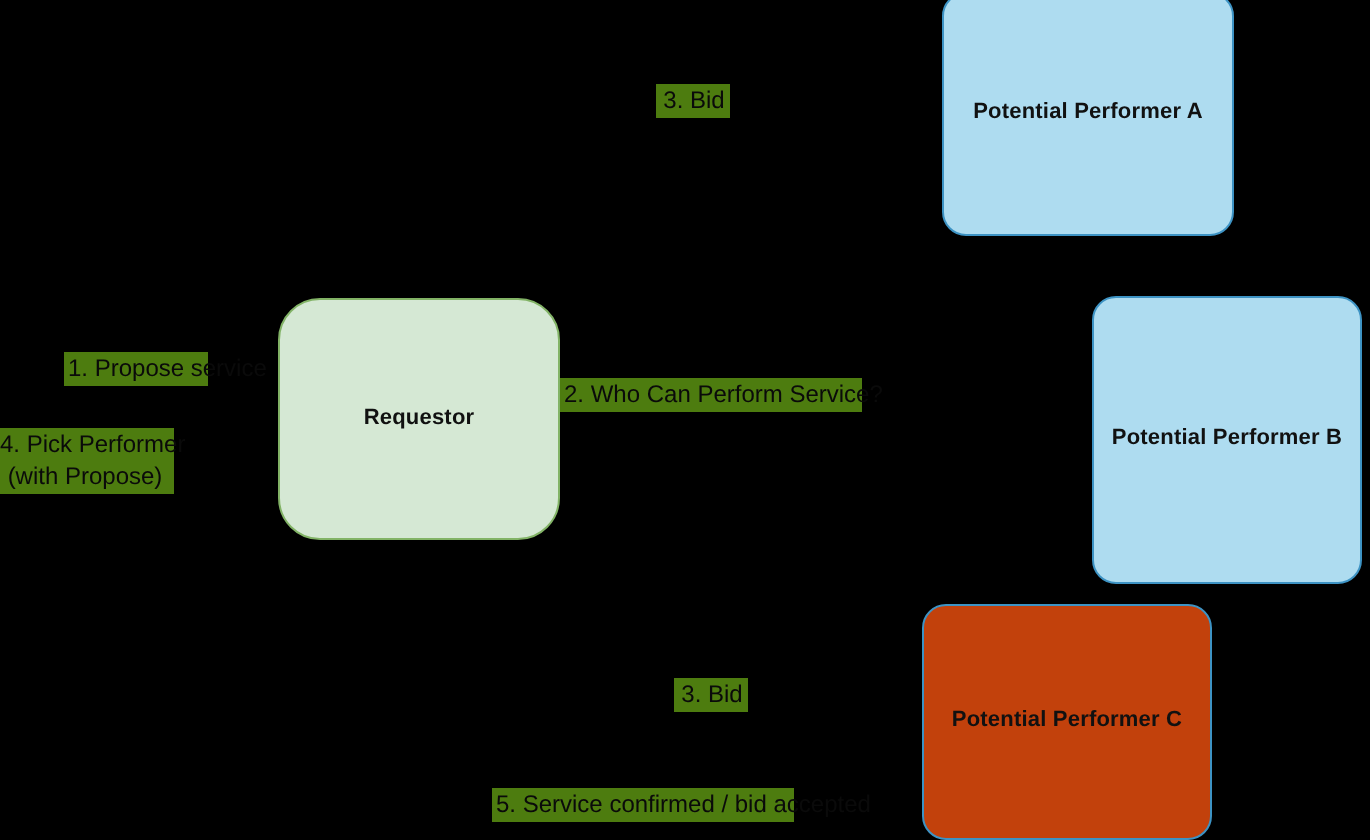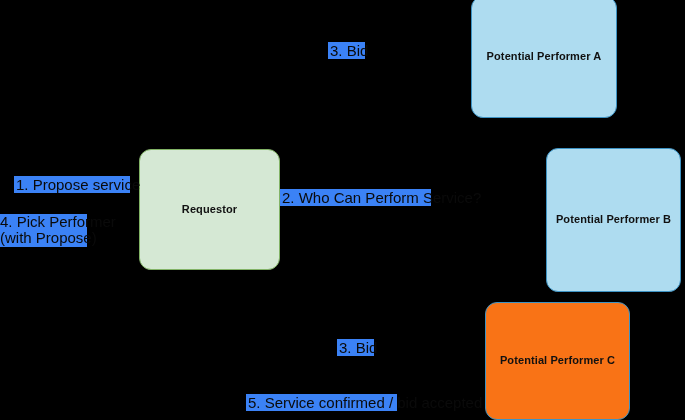--- a/index.html
+++ b/index.html
@@ -52,9 +52,9 @@
   
   .edge-label {
     position: absolute;
-    background: #3b82f6;
+    background: #4d7c0f;
     color: #0a0a0a;
-    font-size: 15px;
+    font-size: 12px;
     line-height: 15px;
     font-weight: normal;
     white-space: nowrap;

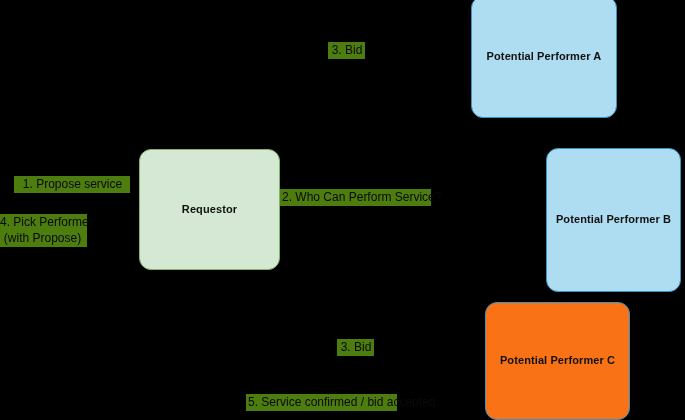--- a/index.html
+++ b/index.html
@@ -89,7 +89,7 @@
     <div class="node-label">Potential Performer C</div>
   </div>
 
-  <div class="edge-label" style="left: 14px; top: 176px; width: 116px;">1. Propose service</div>
+  <div class="edge-label" style="left: 32px; top: 176px; width: 72px;">1. Propose service</div>
 
   <div class="edge-label" style="left: 280px; top: 189px; width: 151px;">2. Who Can Perform Service?</div>
 

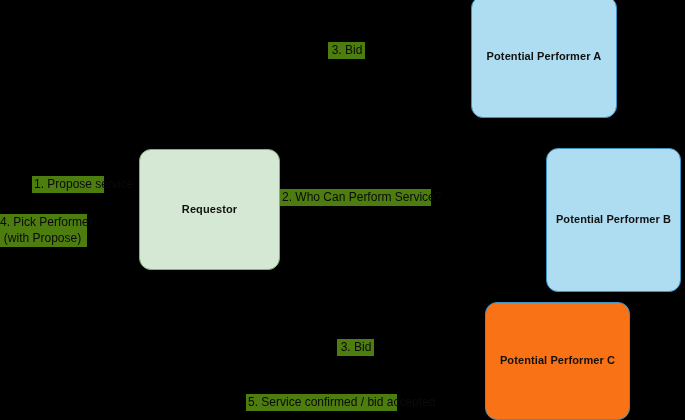--- a/index.html
+++ b/index.html
@@ -43,6 +43,7 @@
   .node.requestor {
     background: #d5e8d4;
     border-color: #82b366;
+    border-radius: 21px;
   }
   .node.performer {
     background: #aedcf0;

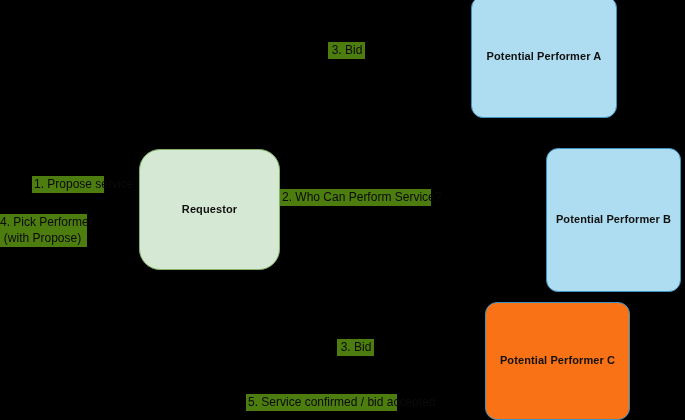--- a/index.html
+++ b/index.html
@@ -86,7 +86,7 @@
     <div class="node-label">Potential Performer B</div>
   </div>
 
-  <div class="node performer" style="left: 485px; top: 302px; width: 145px; height: 118px; background: #f97316; border-color: rgb(61, 147, 196);">
+  <div class="node performer" style="left: 461px; top: 302px; width: 145px; height: 118px; background: #c2410c; border-color: rgb(61, 147, 196);">
     <div class="node-label">Potential Performer C</div>
   </div>
 

